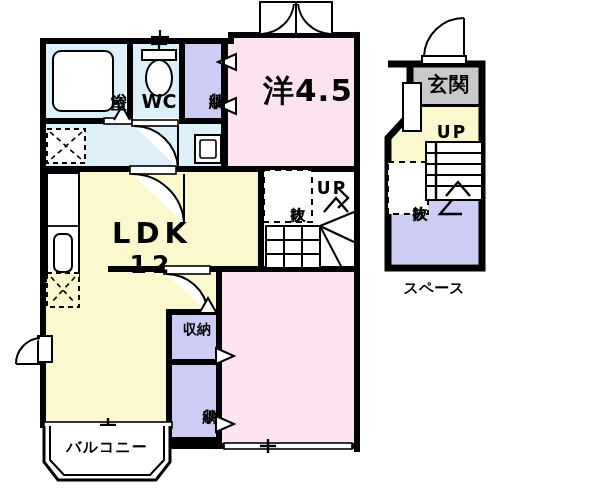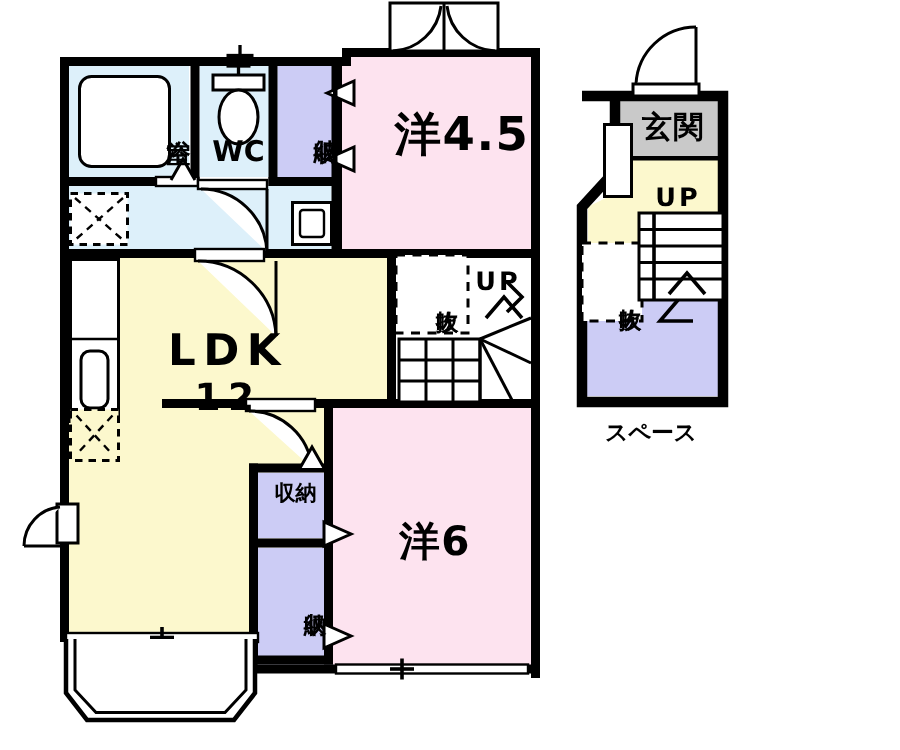--- a/index.html
+++ b/index.html
@@ -263,7 +263,6 @@
   <div class="lbl" style="left:92px;top:218px;width:120px;font-size:29px;letter-spacing:5px;">LDK</div>
   <div class="lbl" style="left:92px;top:252px;width:120px;font-size:25px;letter-spacing:5px;">12</div>
 
-  <div class="lbl" style="left:238px;top:348px;width:104px;font-size:27px;letter-spacing:1px;">洋6</div>
 
   <div class="lbl" style="left:177px;top:322px;width:40px;font-size:14px;">収納</div>
 

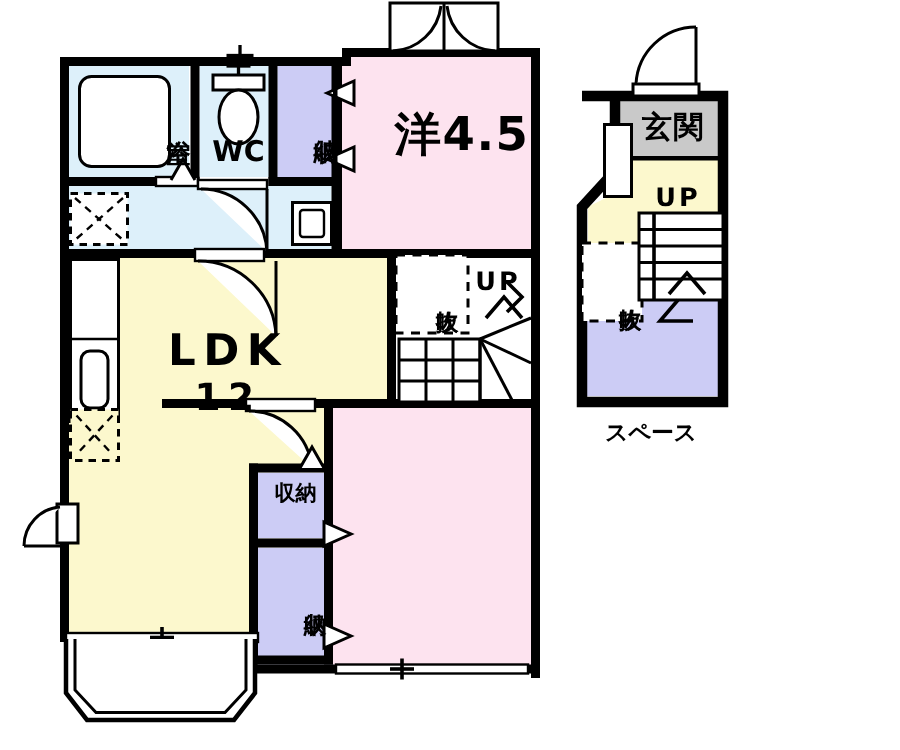--- a/index.html
+++ b/index.html
@@ -269,6 +269,7 @@
   <div class="lbl" style="left:179px;top:374px;width:38px;font-size:15px;
               writing-mode:vertical-rl;text-orientation:upright;height:46px;">収納</div>
 
+  <div class="lbl" style="left:50px;top:440px;width:114px;font-size:15px;letter-spacing:1px;">バルコニー</div>
 
   <div class="lbl" style="left:268px;top:173px;width:38px;font-size:15px;line-height:1.12;
               writing-mode:vertical-rl;text-orientation:upright;height:44px;">吹抜</div>

